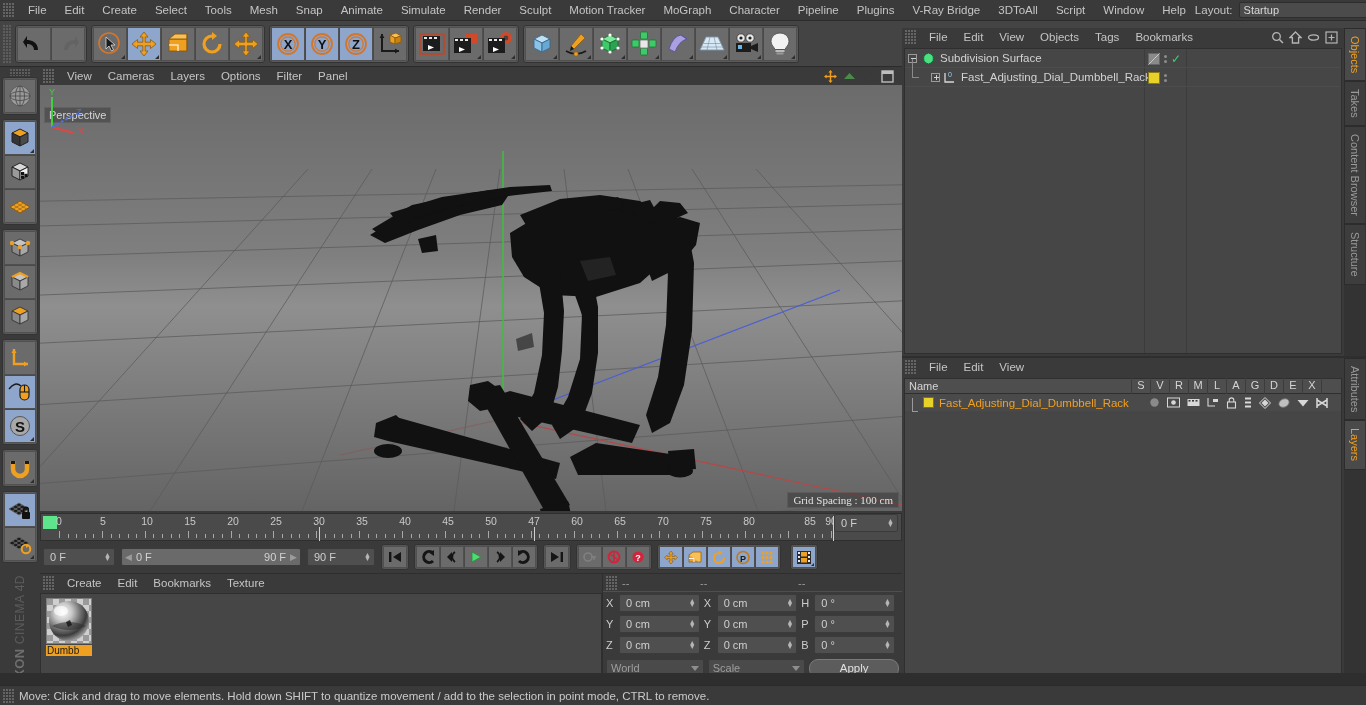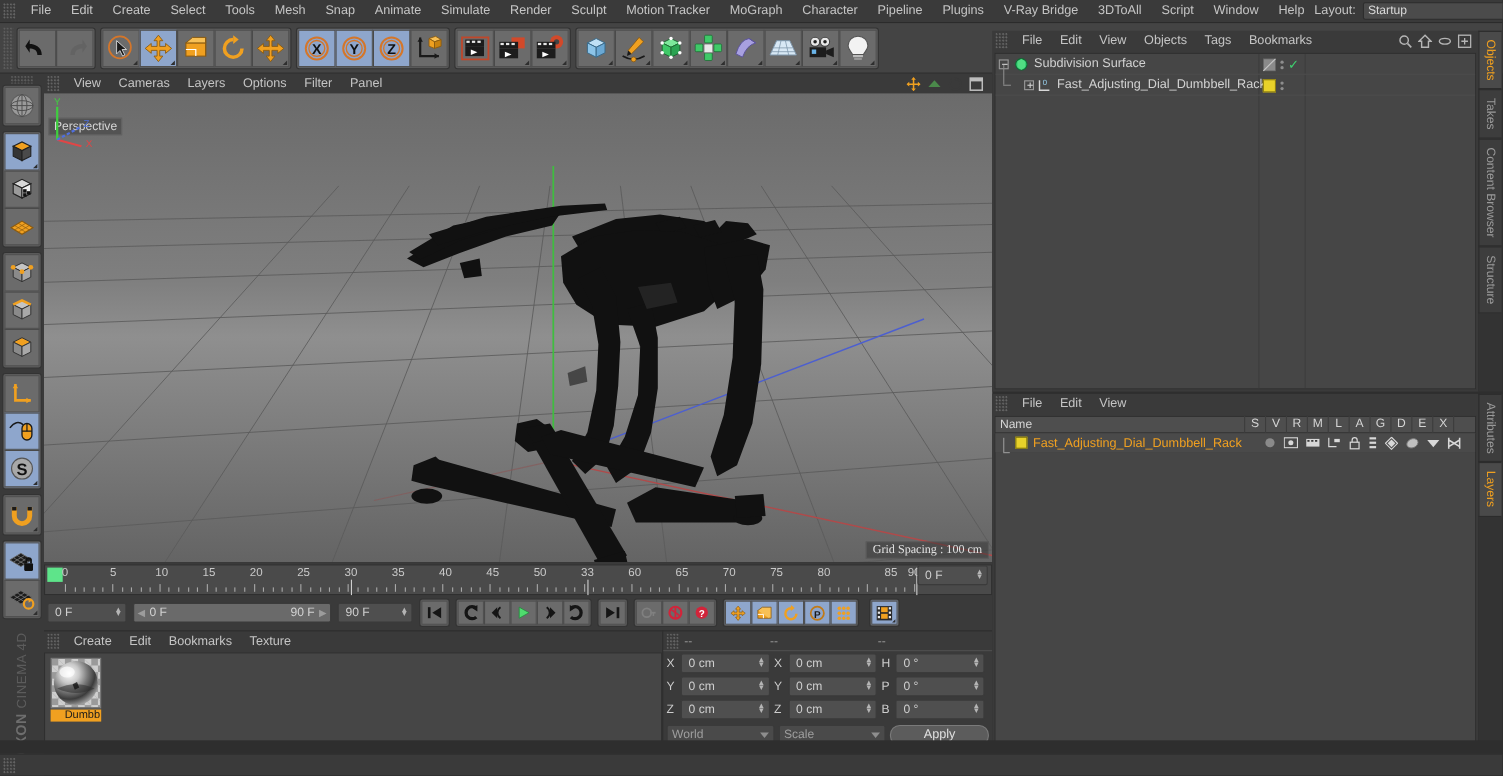--- a/index.html
+++ b/index.html
@@ -751,7 +751,7 @@
       <div class="tick-lbl" style="left:364px;">40</div>
       <div class="tick-lbl" style="left:407px;">45</div>
       <div class="tick-lbl" style="left:450px;">50</div>
-      <div class="tick-lbl" style="left:493px;">33</div>
+      <div class="tick-lbl" style="left:493px;">47</div>
       <div class="tick-lbl" style="left:536px;">60</div>
       <div class="tick-lbl" style="left:579px;">65</div>
       <div class="tick-lbl" style="left:622px;">70</div>

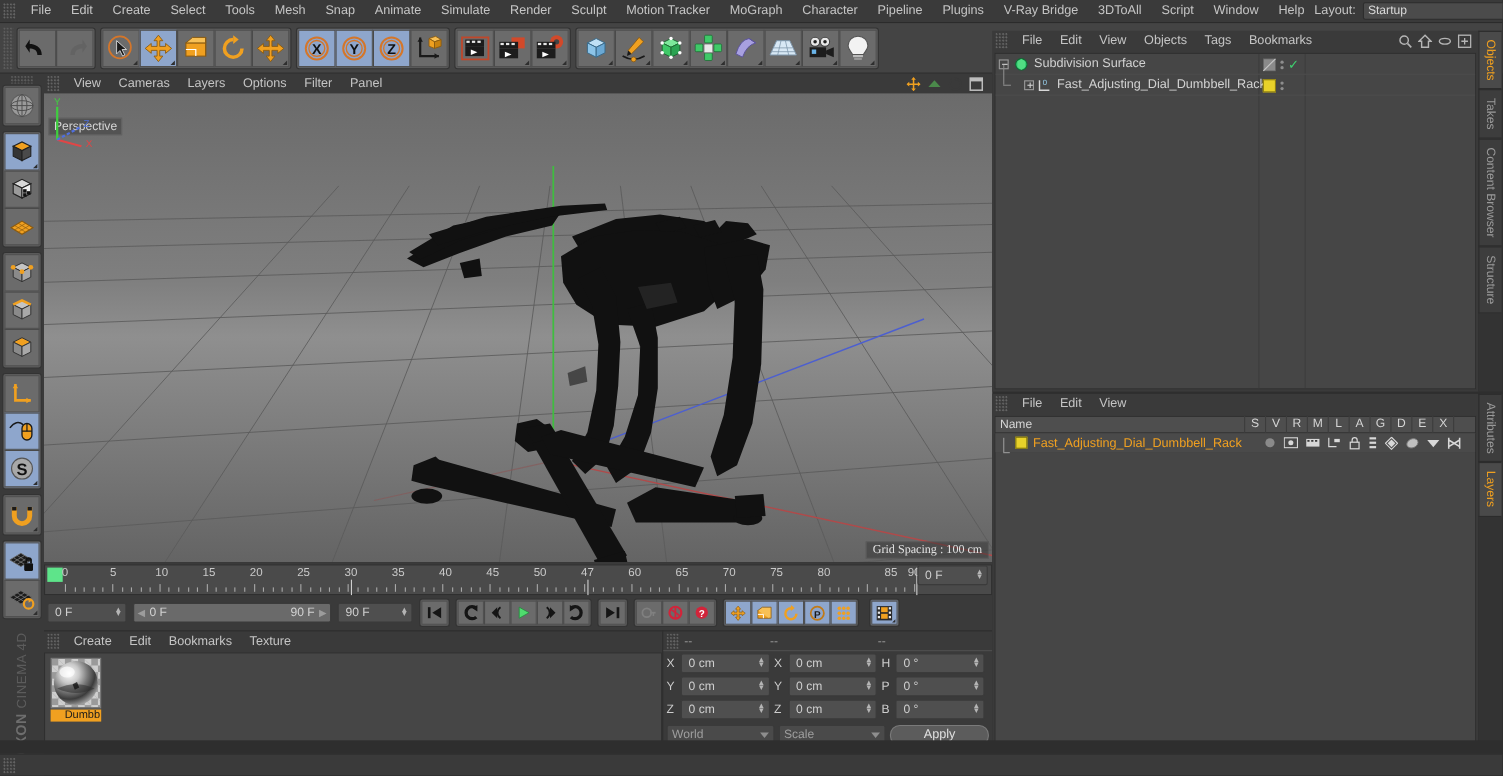--- a/index.html
+++ b/index.html
@@ -153,7 +153,7 @@
   }
   .mat-name{
     margin-top:1px;background:#f0a020;color:#1a1a1a;font-size:10px;
-    padding:0 1px;white-space:nowrap;overflow:hidden;width:46px;text-align:right;
+    padding:0 1px;white-space:nowrap;overflow:hidden;width:46px;
   }
 
   

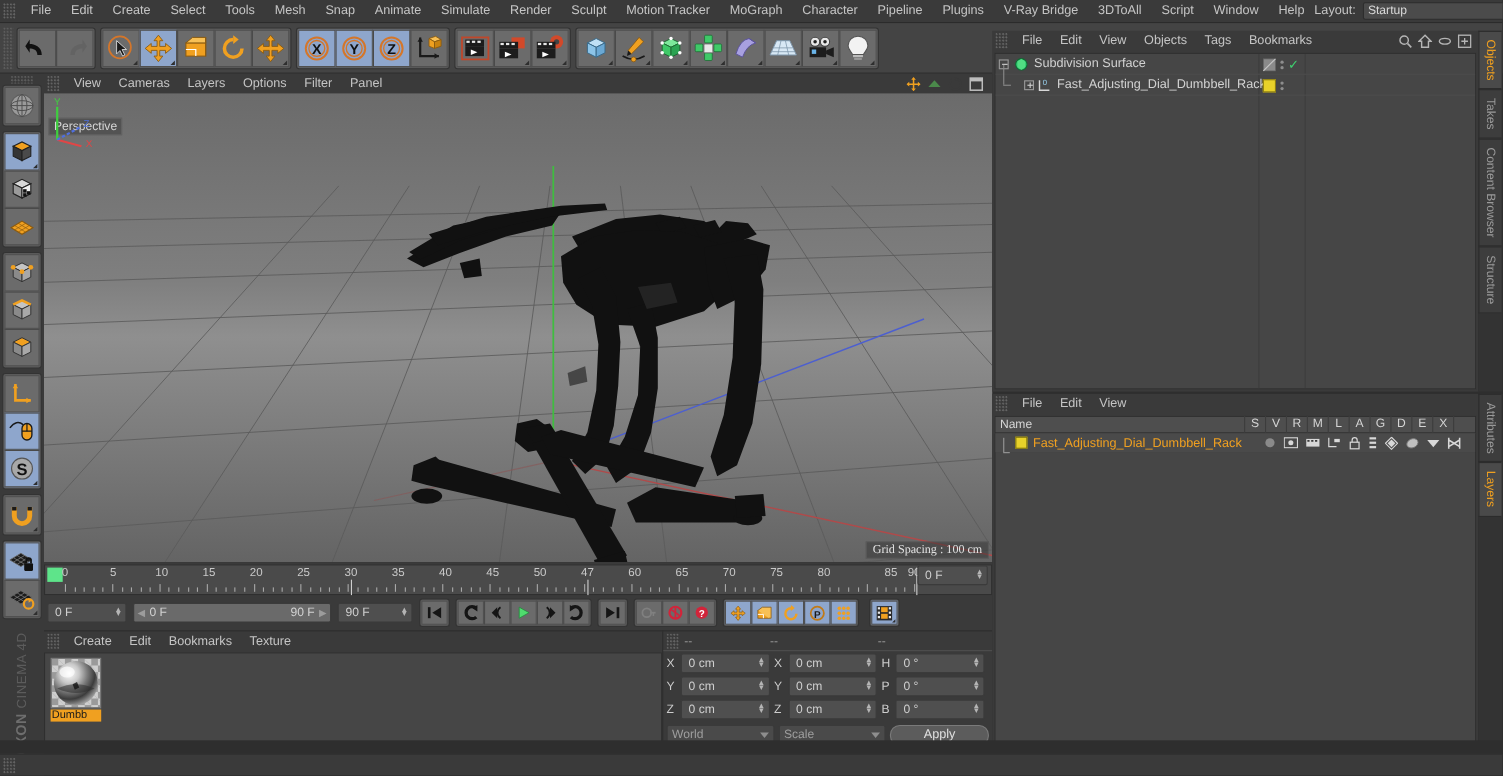--- a/index.html
+++ b/index.html
@@ -1295,6 +1295,7 @@
 
   <div id="statusbar">
     <div class="grip"></div>
+    <div id="status-text">Move: Click and drag to move elements. Hold down SHIFT to quantize movement / add to the selection in point mode, CTRL to remove.</div>
   </div>
 
 </div>

